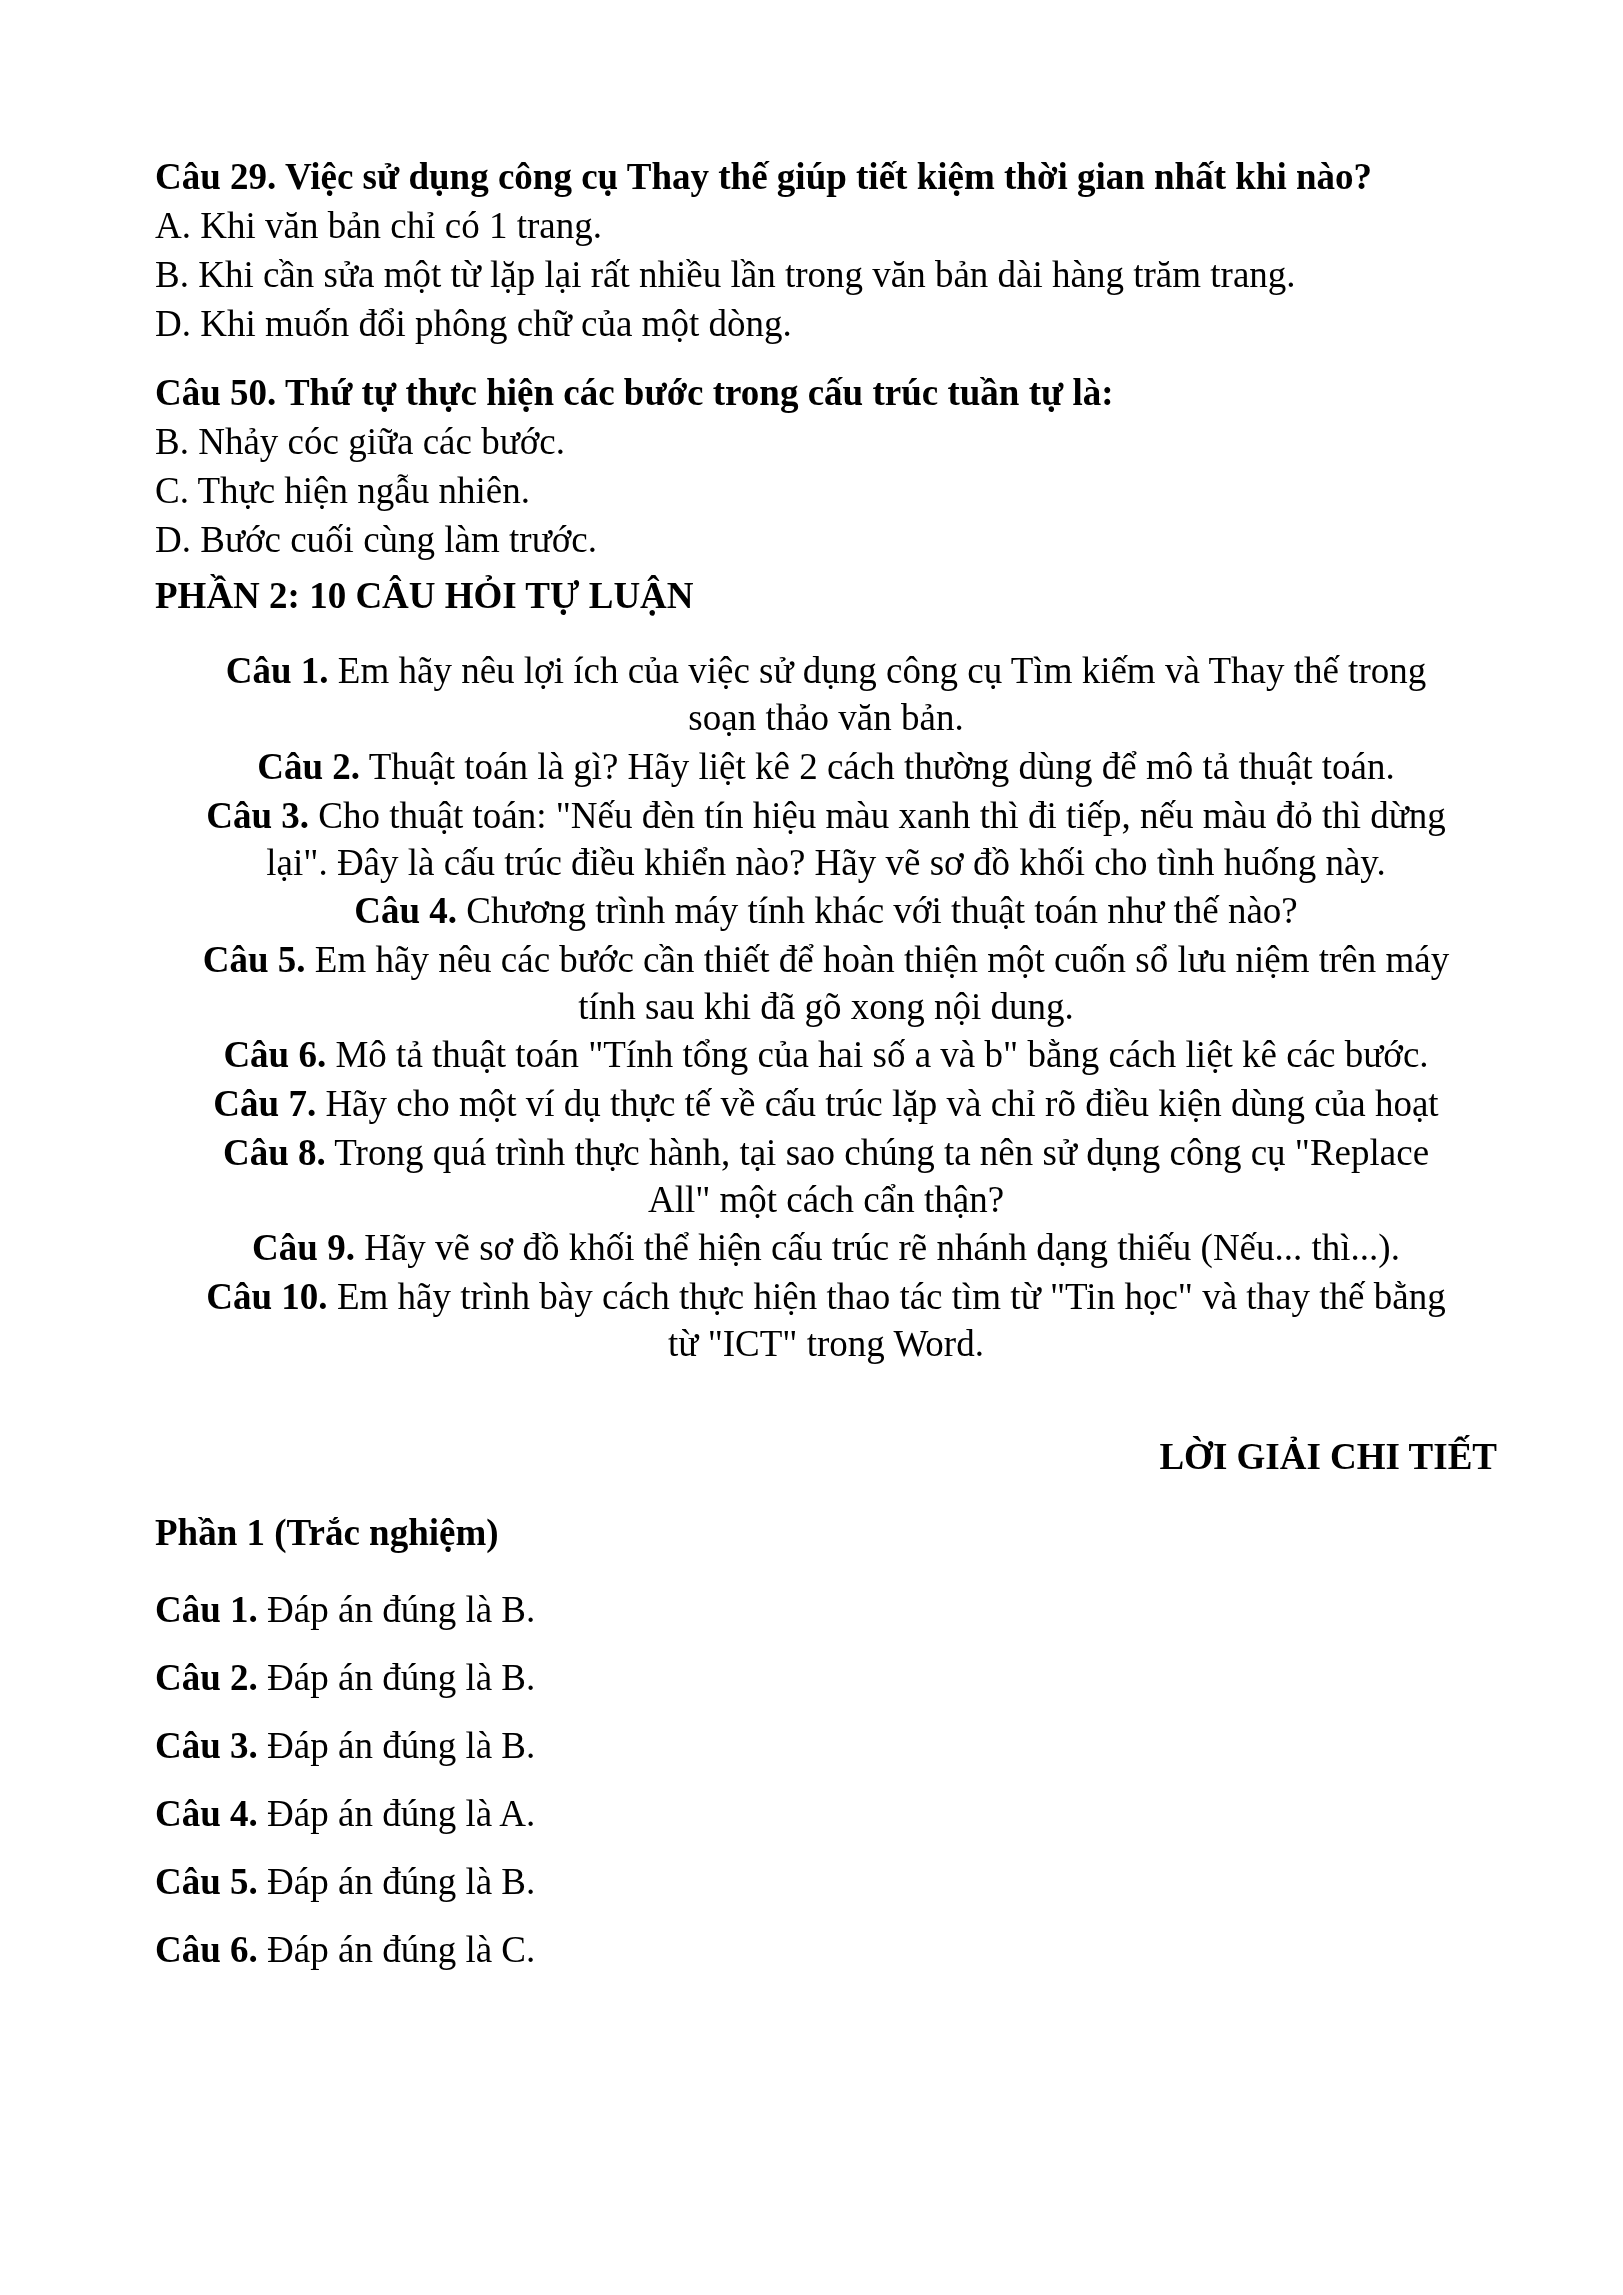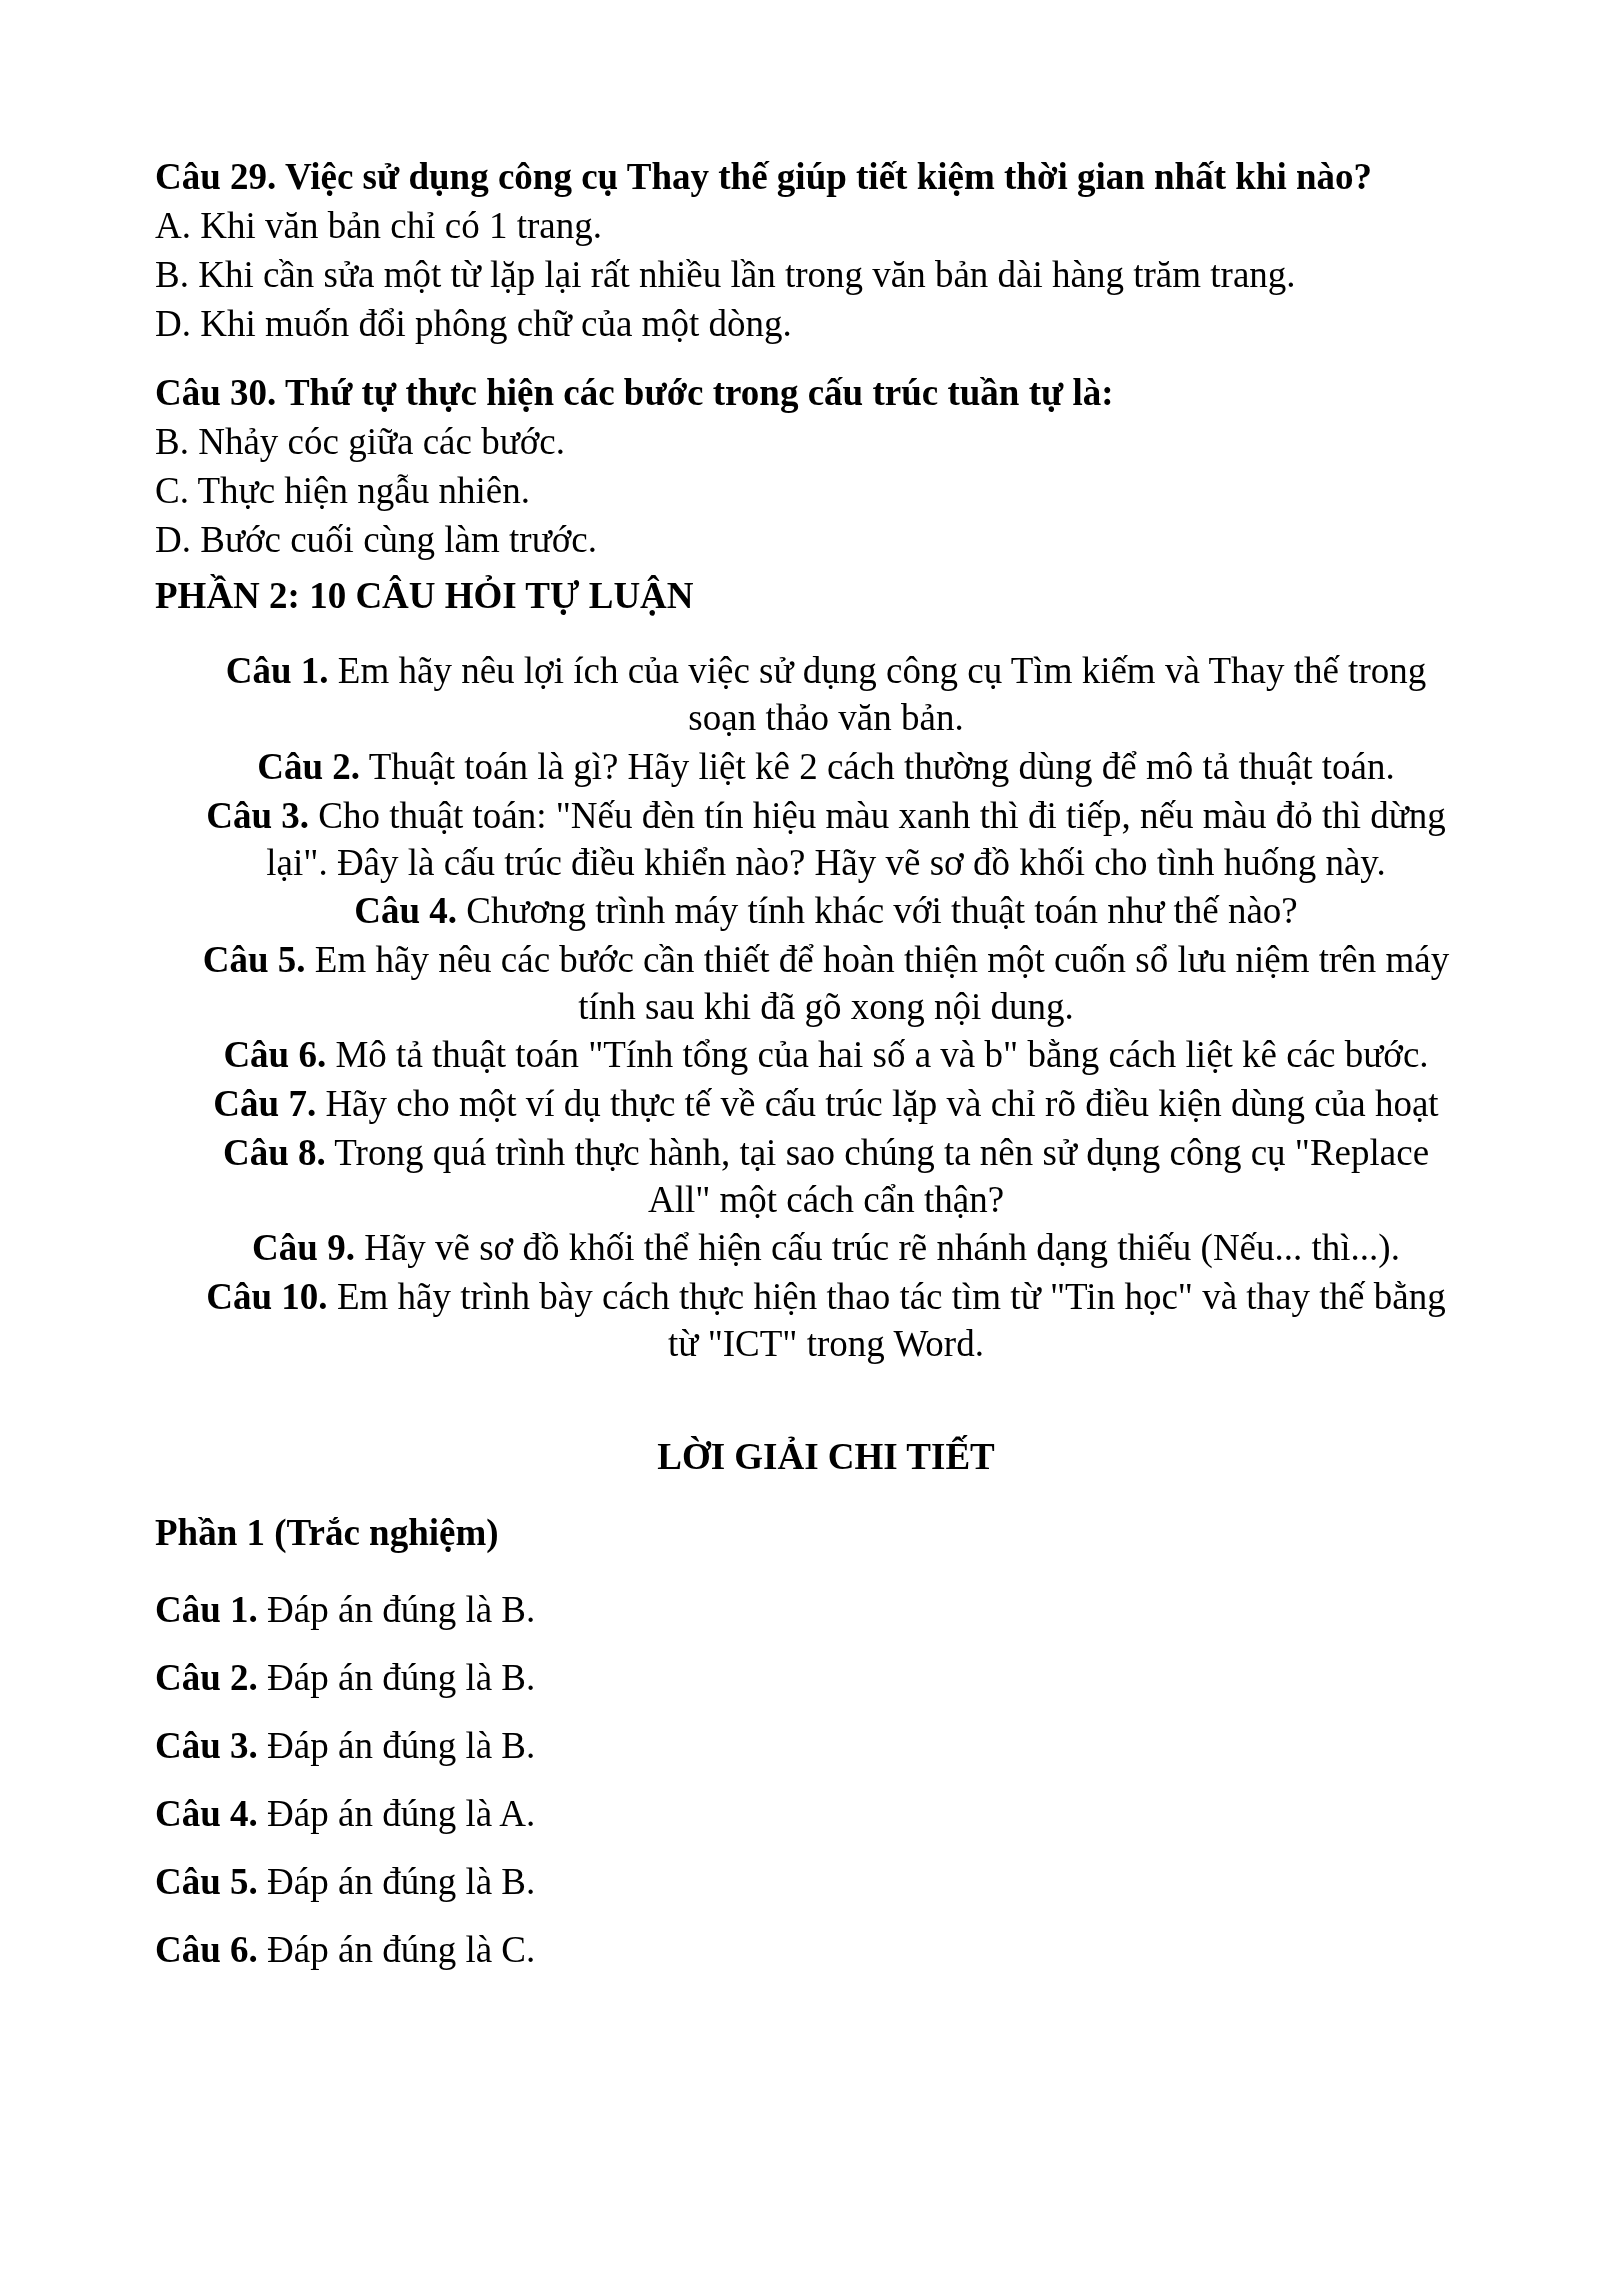--- a/index.html
+++ b/index.html
@@ -64,7 +64,7 @@
   </section>
 
   <section class="mc-block">
-    <p class="mc-head"><b>Câu 30.</b><span> Thứ tự thực hiện các bước trong cấu trúc tuần tự là:</span></p>
+    <p class="mc-head"><b>Câu 50.</b><span> Thứ tự thực hiện các bước trong cấu trúc tuần tự là:</span></p>
     <p>B. Nhảy cóc giữa các bước.</p>
     <p>C. Thực hiện ngẫu nhiên.</p>
     <p>D. Bước cuối cùng làm trước.</p>

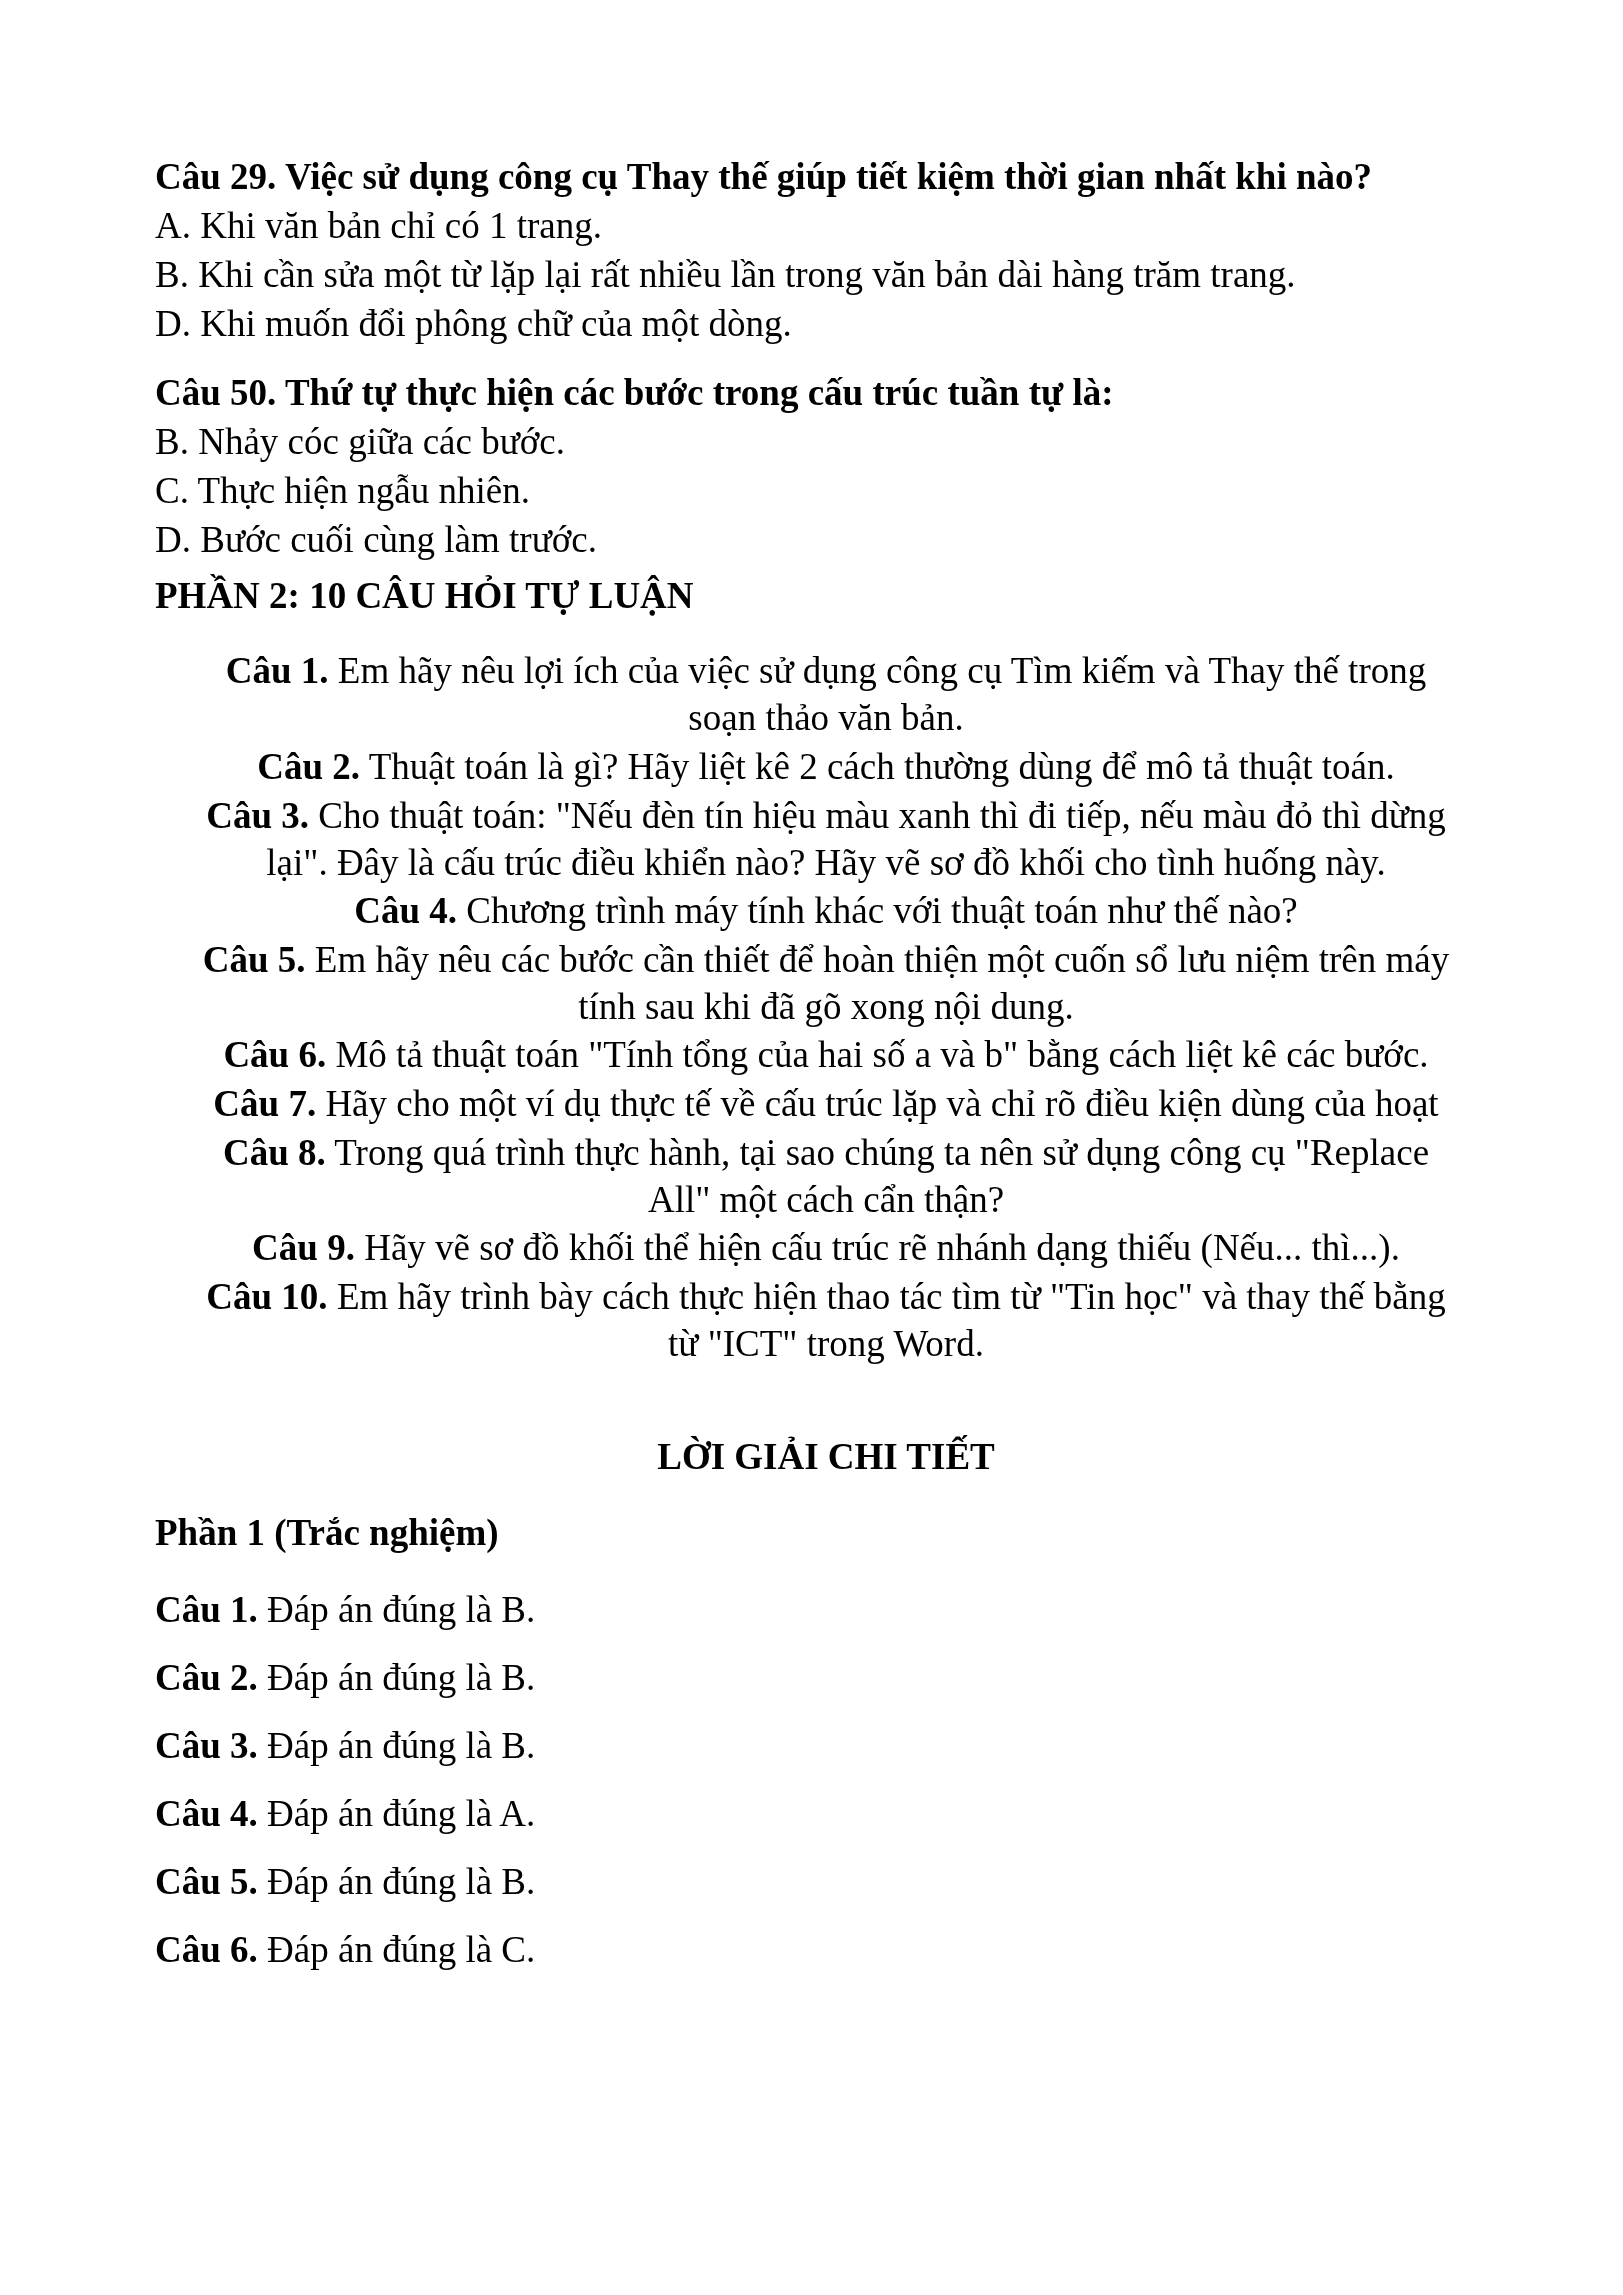--- a/index.html
+++ b/index.html
@@ -39,7 +39,7 @@
     font-weight:bold;
     line-height:47px;
     margin-top:66px;
-    text-align:center;
+    text-align:right;
     white-space:nowrap;
   }
   .phan1-heading{

